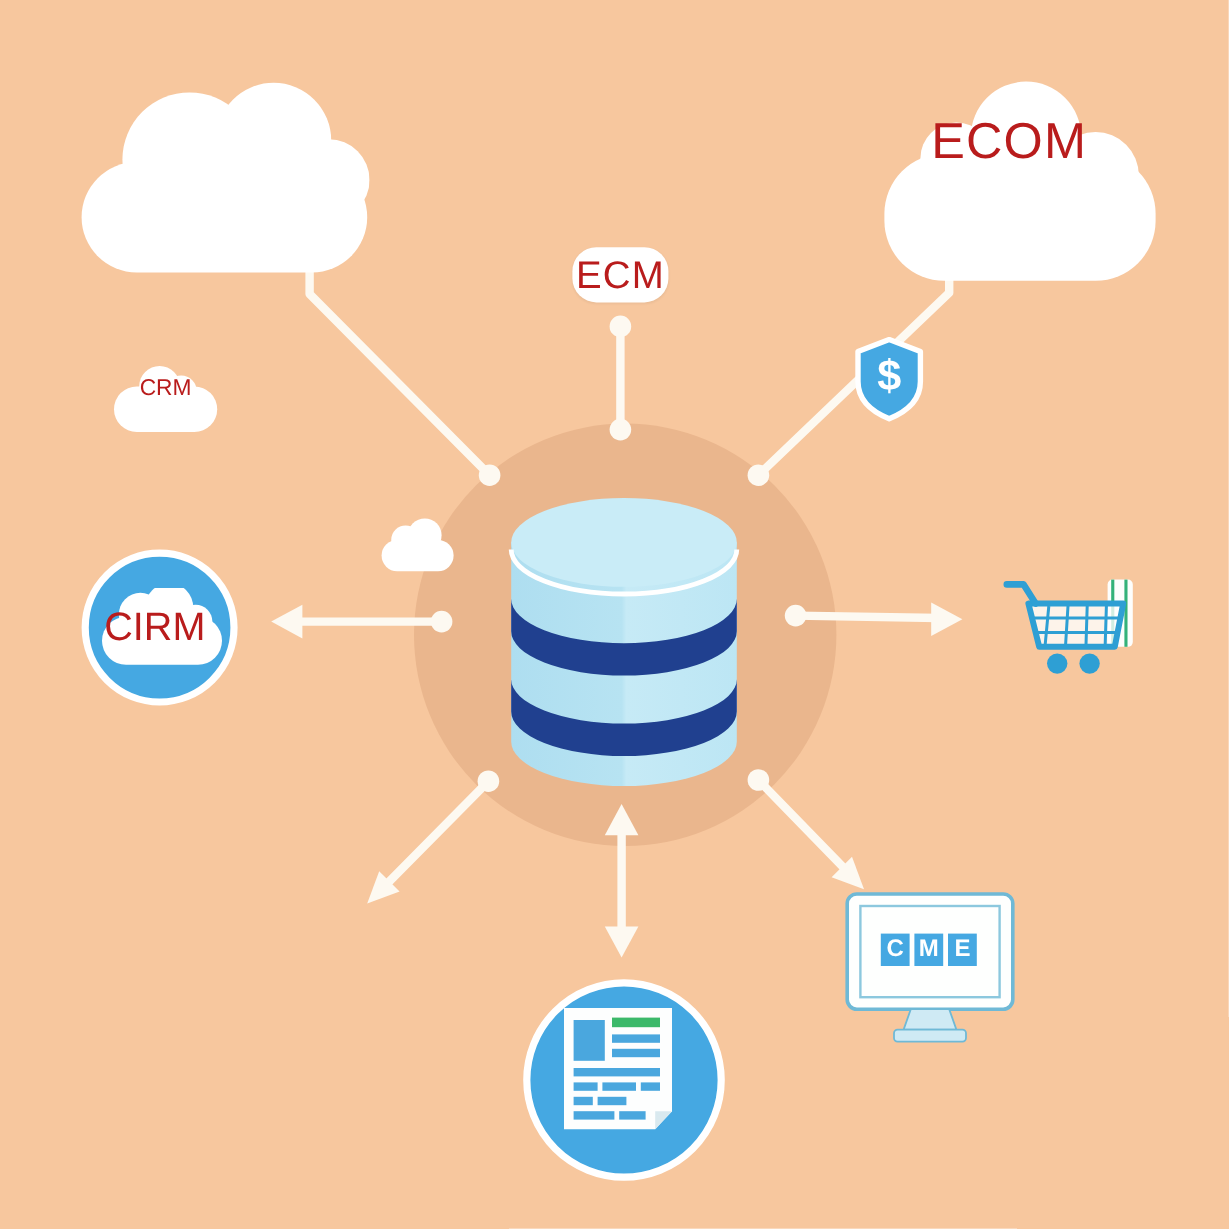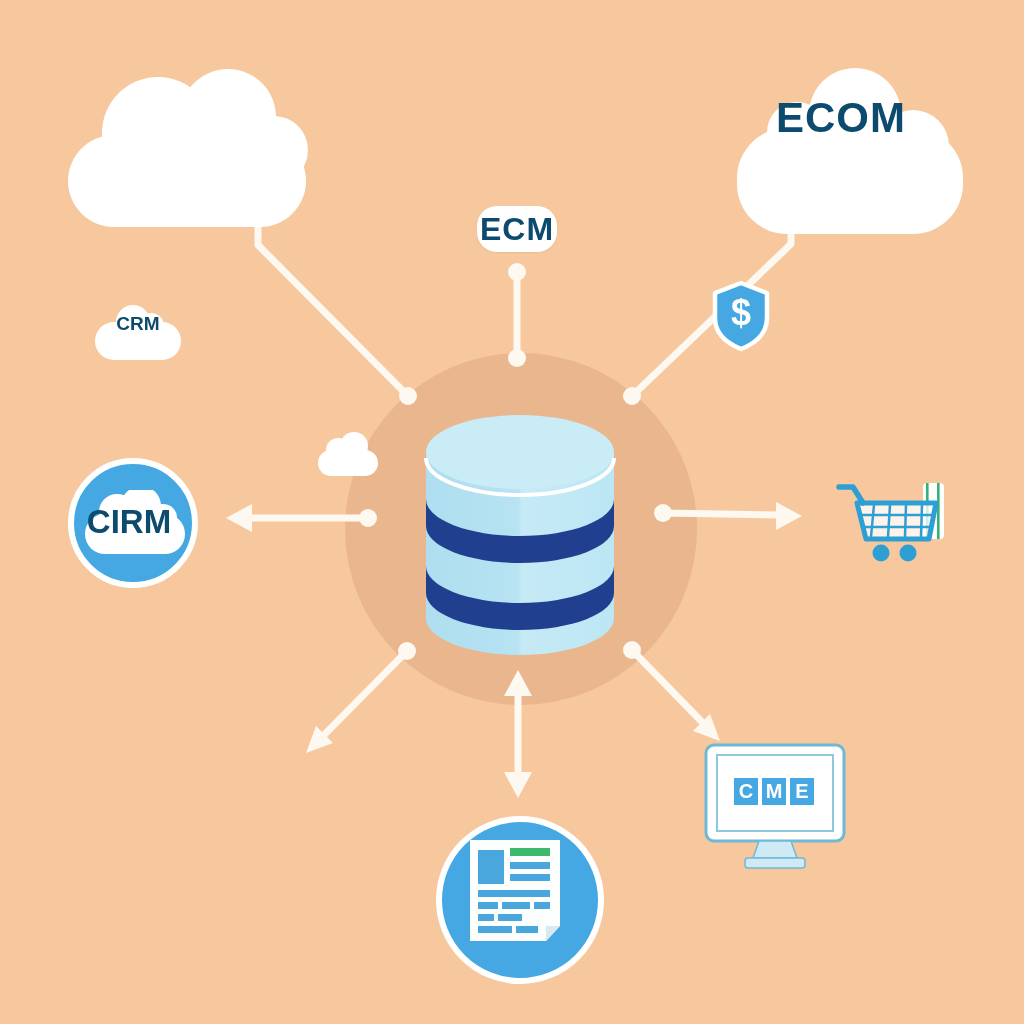--- a/index.html
+++ b/index.html
@@ -14,7 +14,7 @@
     background:#EAB68D;
   }
   .label-text{
-    color:#0c4a6e;font-weight:bold;text-align:center;letter-spacing:1px;
+    color:#b91c1c;font-weight:normal;text-align:center;letter-spacing:1px;
   }
   .ecm-card{
     left:477px;top:206px;width:80px;height:46px;background:#FFFFFF;

